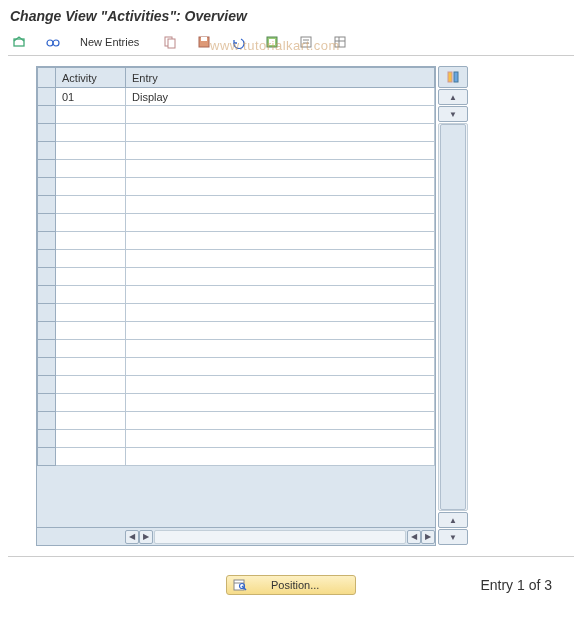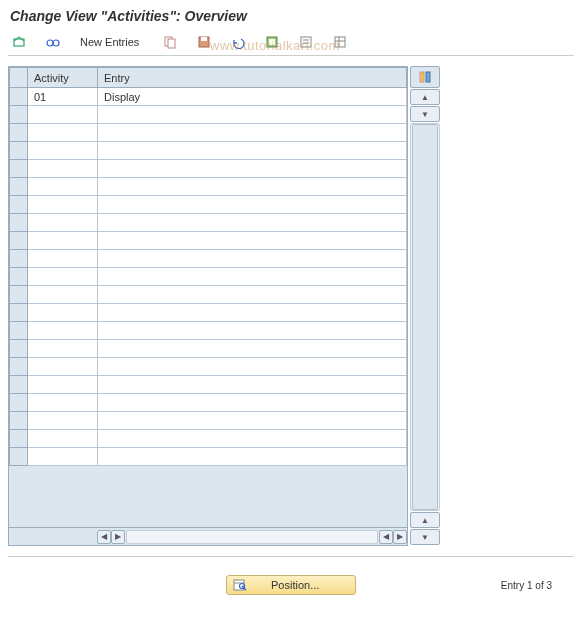--- a/index.html
+++ b/index.html
@@ -66,6 +66,7 @@
       padding: 10px 8px 0 8px;
       display: flex;
       gap: 2px;
+      margin-left: 28px;
     }
     .table-wrap {
       border: 1px solid #9aadbf;

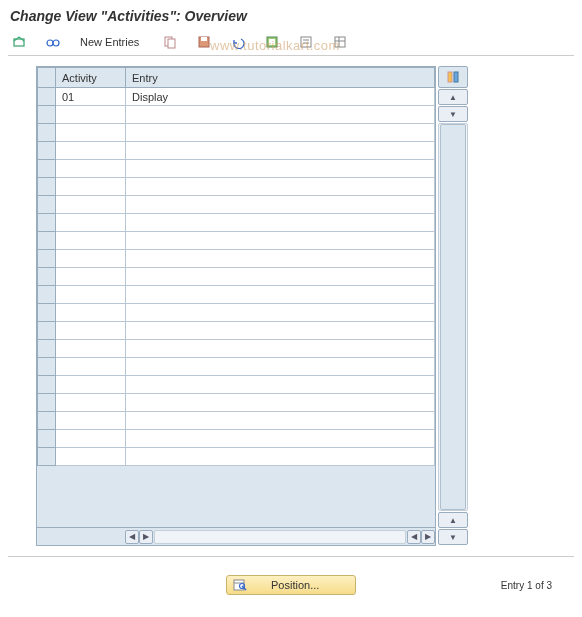--- a/index.html
+++ b/index.html
@@ -224,7 +224,7 @@
       justify-content: center;
     }
     .entry-text {
-      font-size: 10px;
+      font-size: 14px;
       color: #333;
       position: absolute;
       right: 30px;

